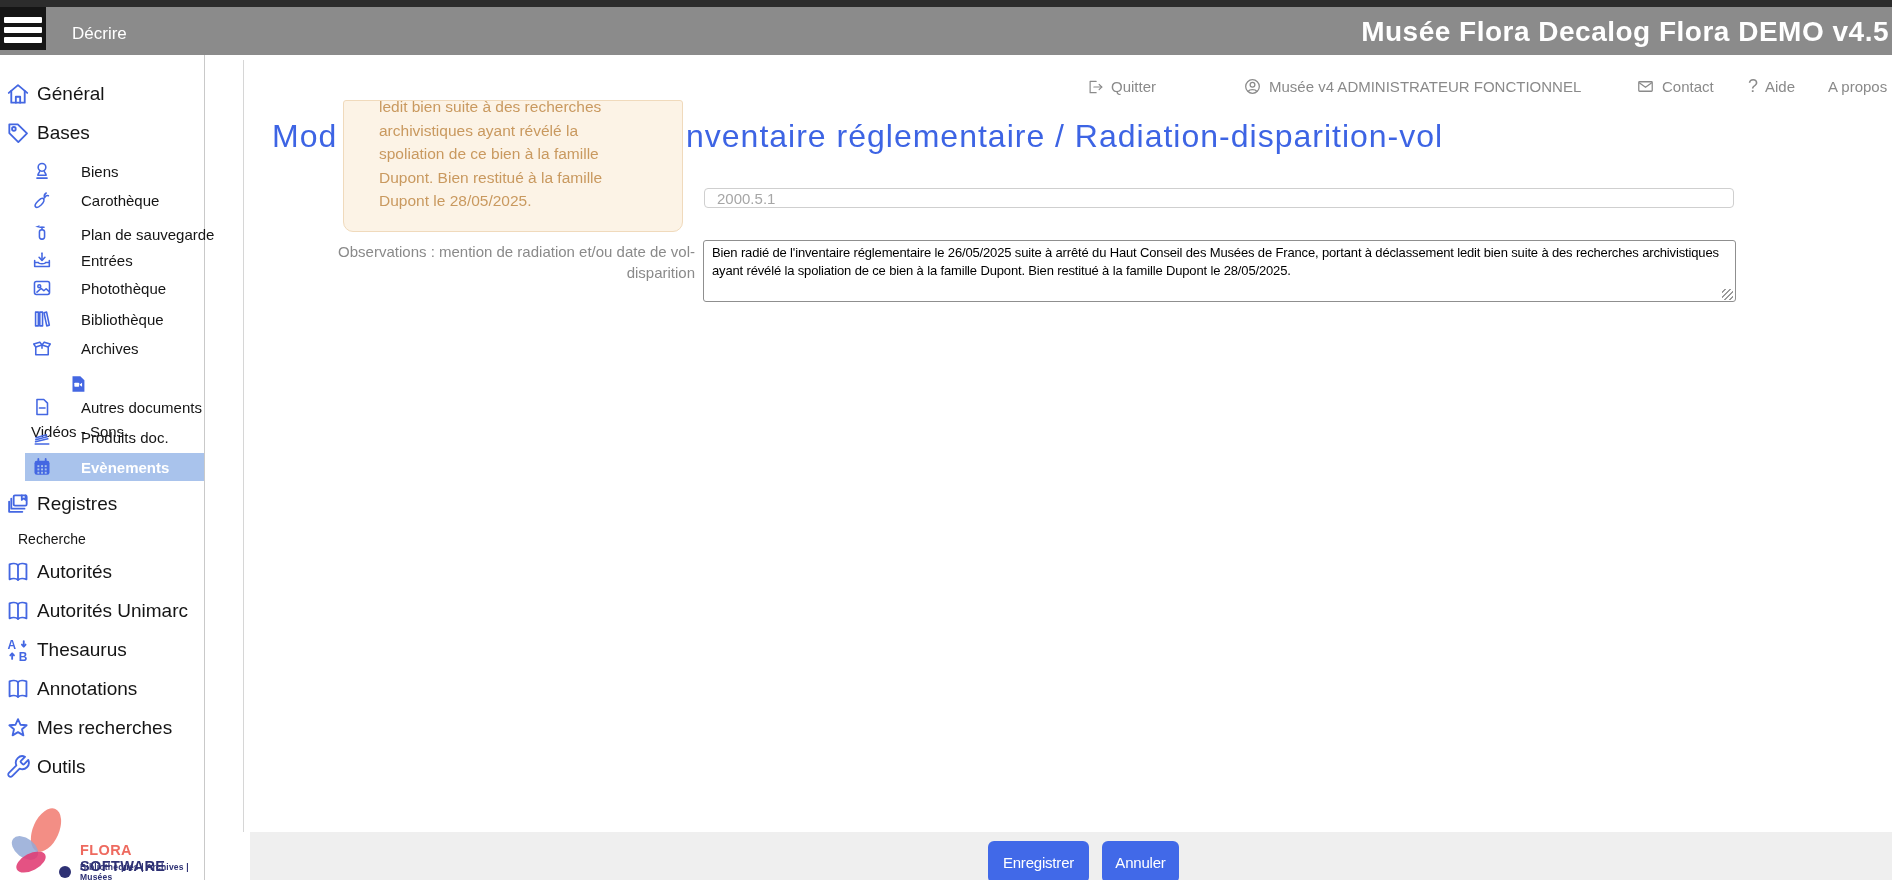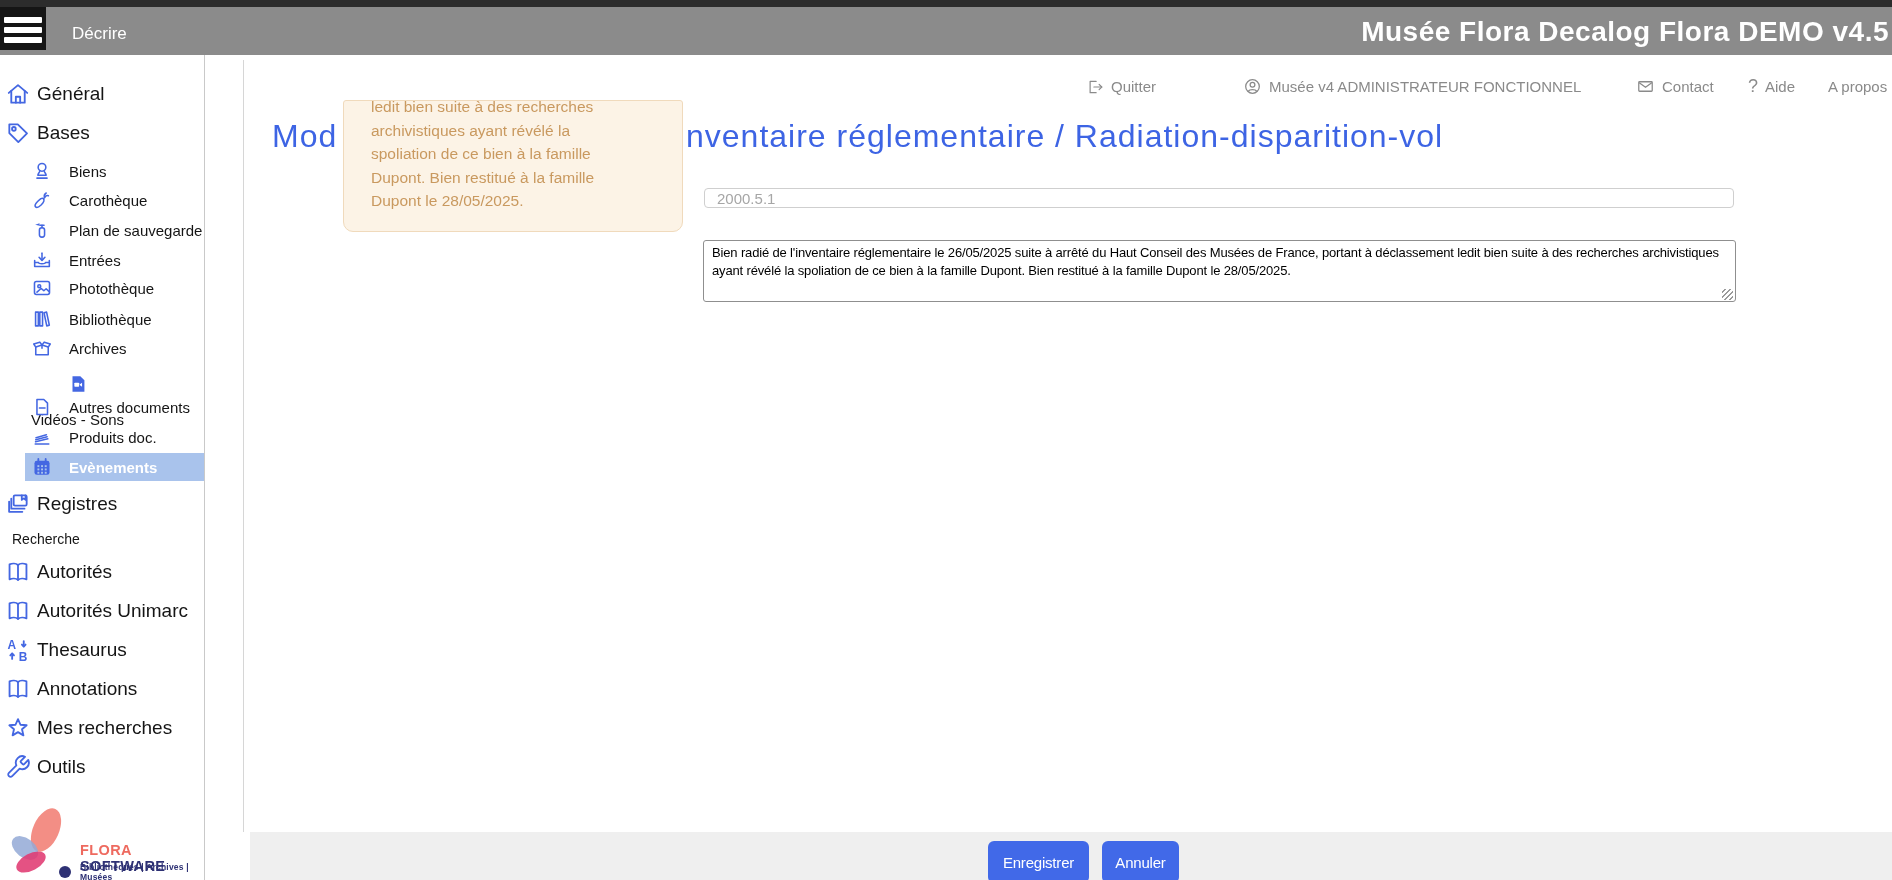--- a/index.html
+++ b/index.html
@@ -49,7 +49,7 @@
 
   .tooltip { position:absolute; left:343px; top:100px; width:340px; height:132px; background:#fcf3e6;
              border:1px solid #f0dabc; border-radius:3px 3px 10px 10px; overflow:hidden;
-             padding:0 10px 0 27px; color:#c9995f; z-index:5; }
+             padding:0 10px 0 35px; color:#c9995f; z-index:5; }
   .tooltip .tl { margin-top:-6px; }
   .tooltip .tl div { font-size:15.5px; line-height:23.5px; }
 

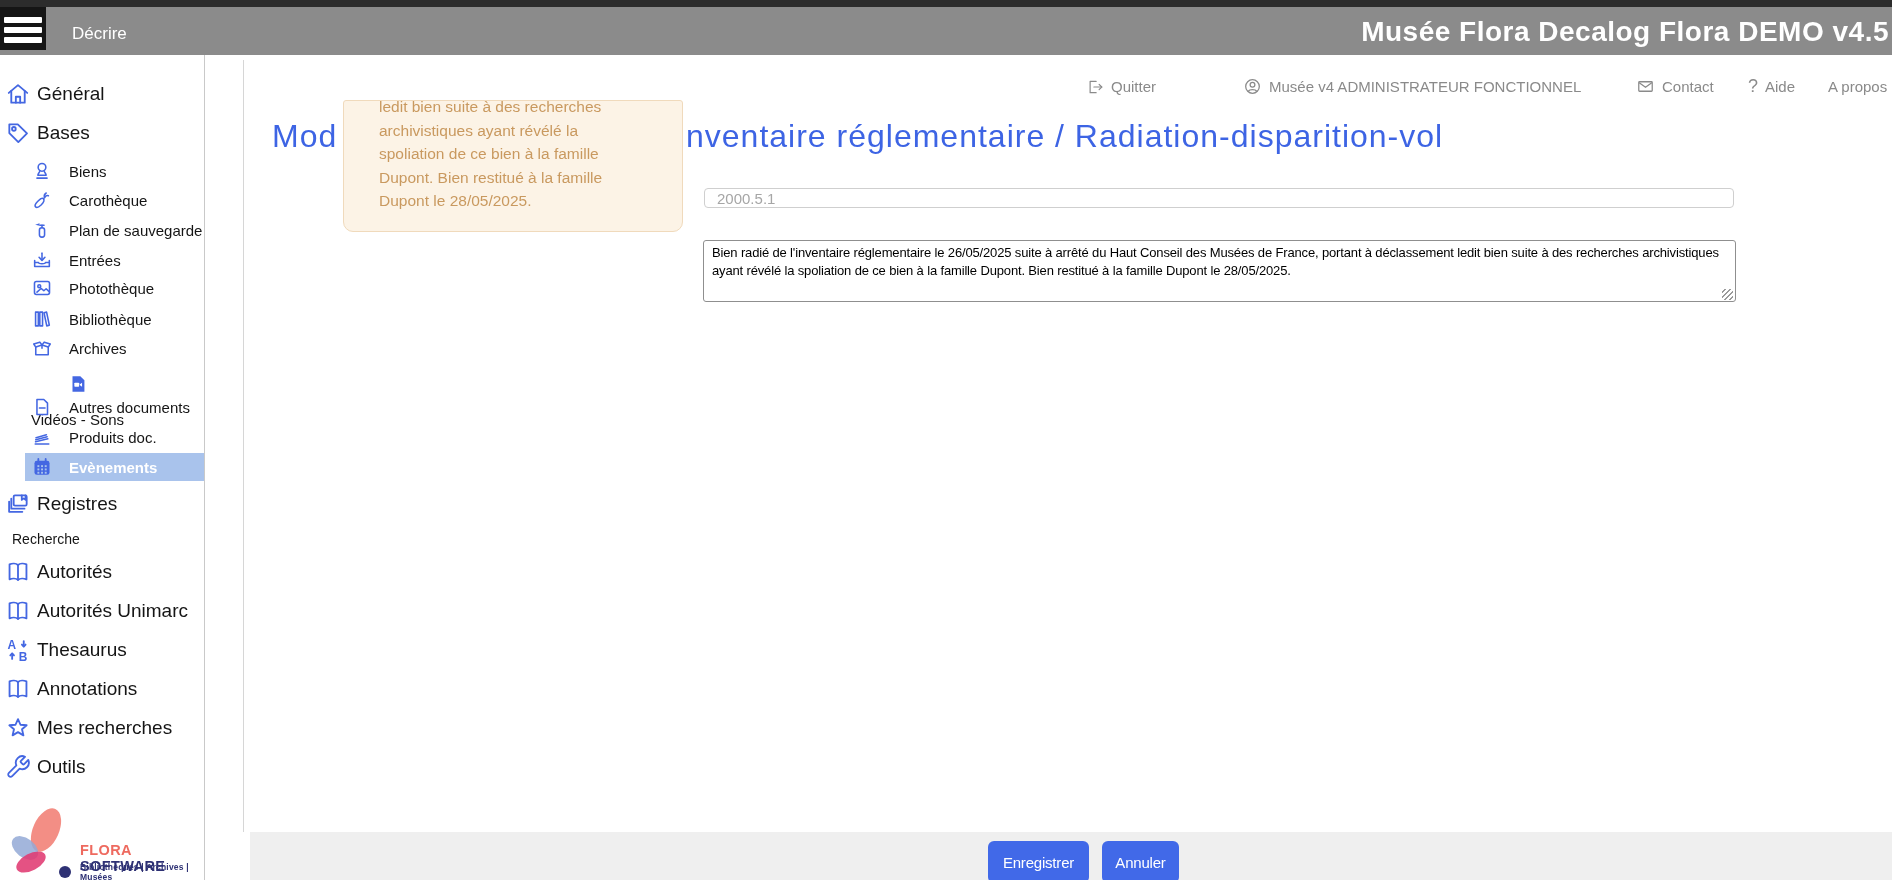--- a/index.html
+++ b/index.html
@@ -31,7 +31,7 @@
   .si .icn { display:flex; align-items:center; justify-content:center; }
   .si.top { left:0; padding-left:5px; gap:6px; font-size:19px; height:34px; }
   .si.top .icn svg { width:26px; height:26px; }
-  .si.sub { left:0; padding-left:31px; gap:16px; font-size:15px; height:26px; }
+  .si.sub { left:0; padding-left:31px; gap:28px; font-size:15px; height:26px; }
   .si.sub .icn svg { width:22px; height:22px; }
   .si.plain { left:0; padding-left:12px; font-size:14px; height:22px; }
   .si.active { left:25px; width:179px; padding-left:6px; background:#a9c3ec; color:#fff; font-weight:bold; height:28px; }

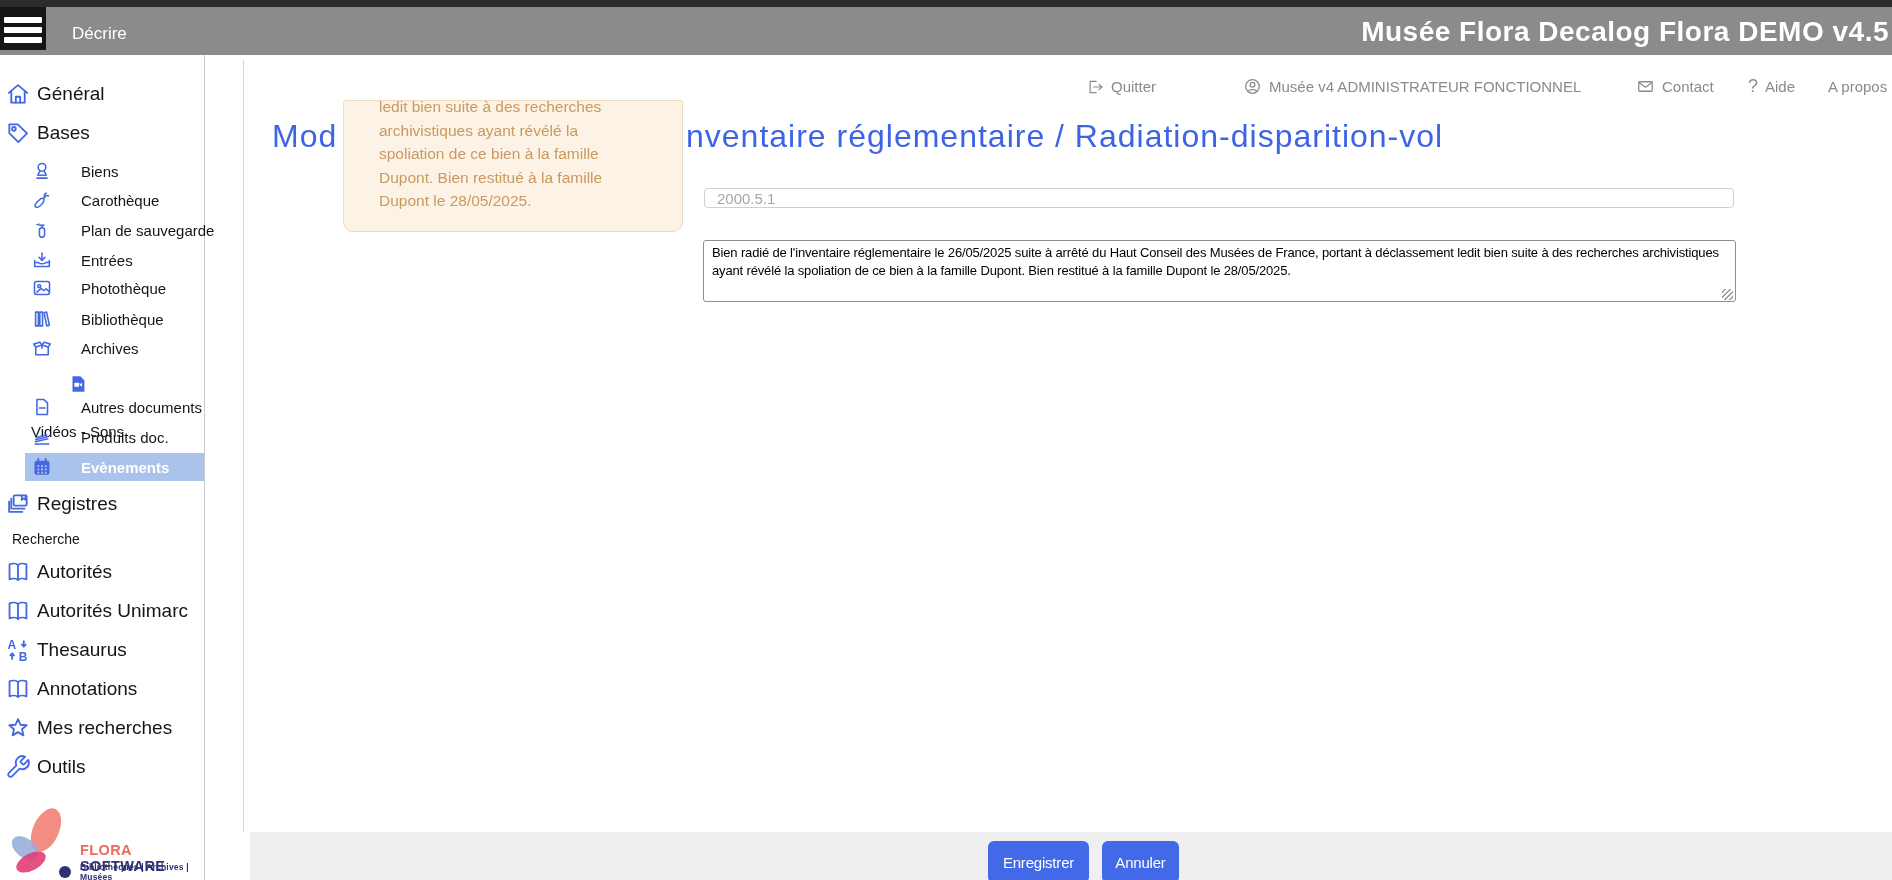--- a/index.html
+++ b/index.html
@@ -172,7 +172,7 @@
       </span>
     <span>Carothèque</span>
   </div>
-  <div class="si sub" style="top:217px;">
+  <div class="si sub" style="top:217px;align-items:flex-end;">
     <span class="icn">
         <svg viewBox="0 0 24 24">
           <rect class="st" x="9.2" y="9.5" width="5.6" height="10.3" rx="2.5"></rect>

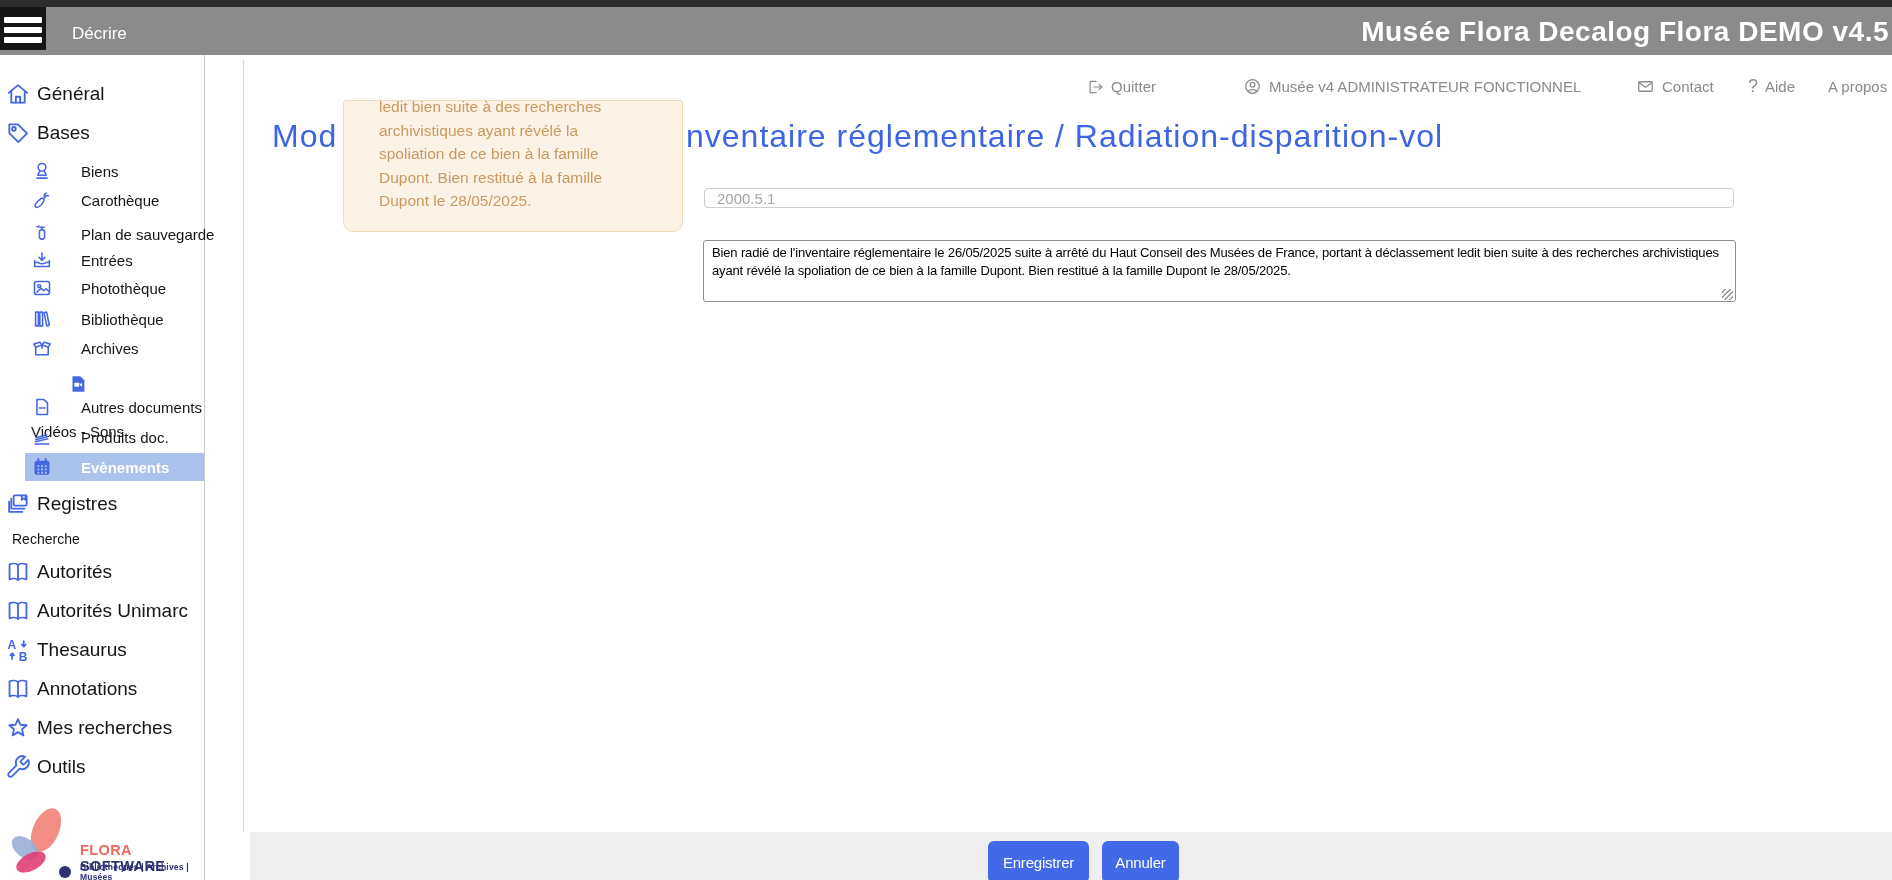--- a/index.html
+++ b/index.html
@@ -372,6 +372,10 @@
 
   <input class="inv-input" type="text" value="2000.5.1" style="">
 
+  <div class="obs-label">
+    <div>Observations : mention de radiation et/ou date de vol-</div>
+    <div>disparition</div>
+  </div>
 
   <textarea class="obs-area" style="">Bien radié de l'inventaire réglementaire le 26/05/2025 suite à arrêté du Haut Conseil des Musées de France, portant à déclassement ledit bien suite à des recherches archivistiques ayant révélé la spoliation de ce bien à la famille Dupont. Bien restitué à la famille Dupont le 28/05/2025.</textarea>
   <div class="grip"></div>

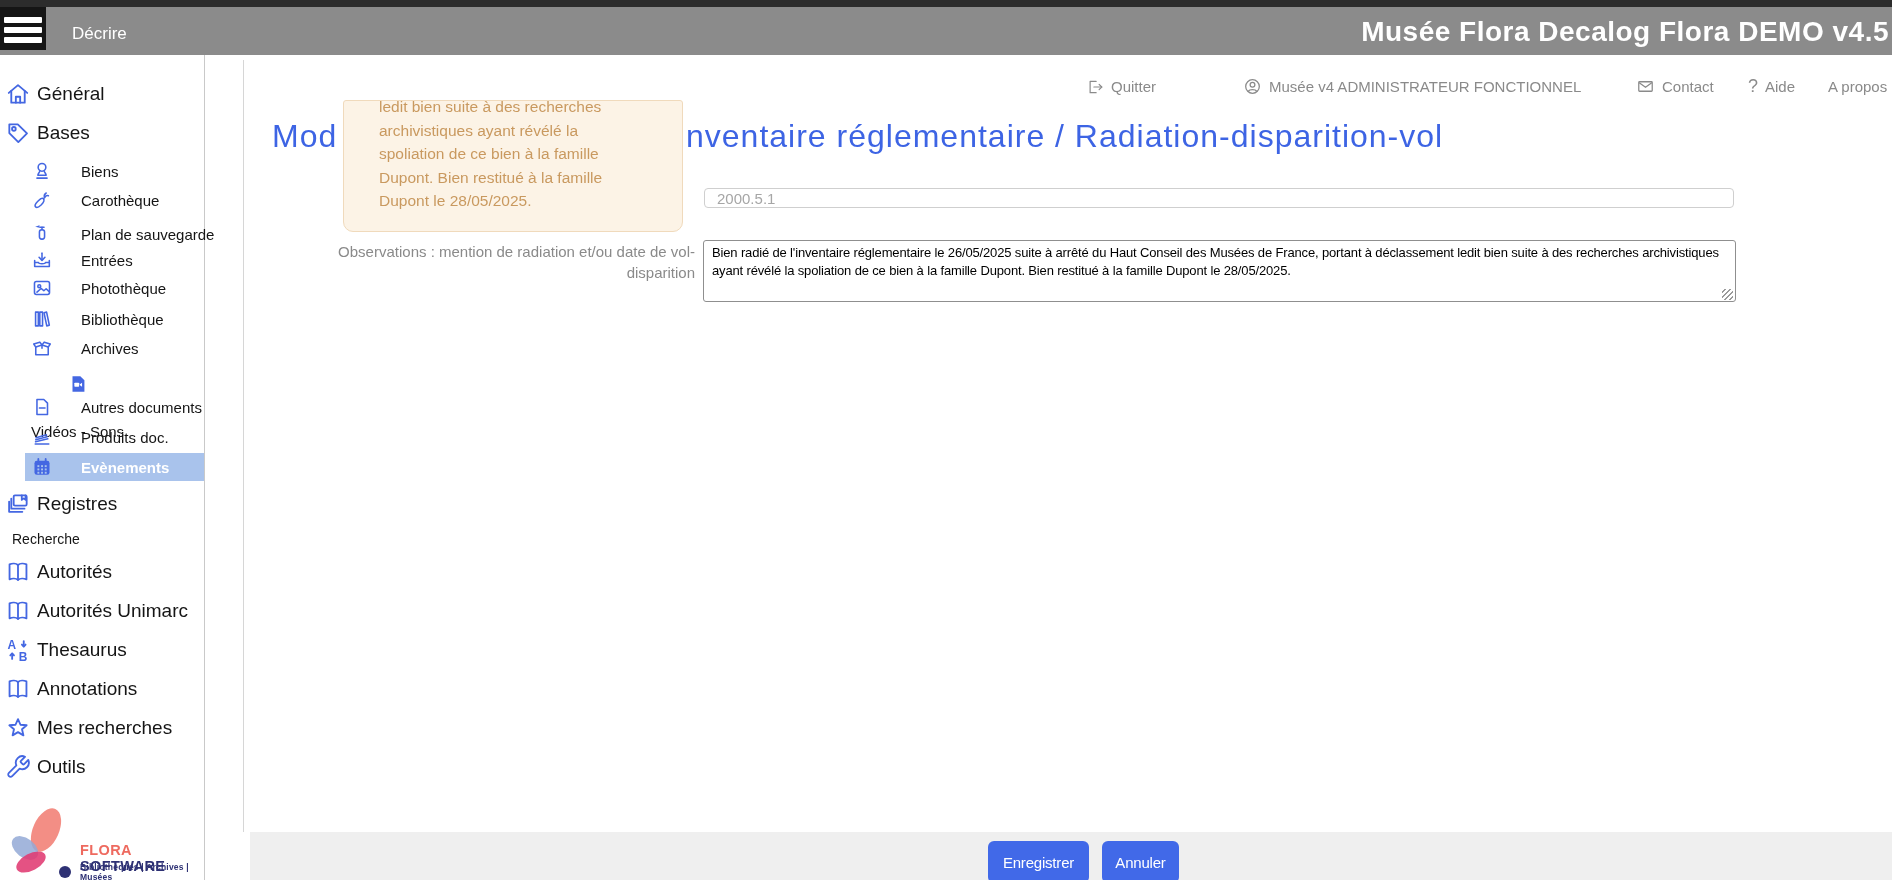--- a/index.html
+++ b/index.html
@@ -33,7 +33,7 @@
   .si.top .icn svg { width:26px; height:26px; }
   .si.sub { left:0; padding-left:31px; gap:28px; font-size:15px; height:26px; }
   .si.sub .icn svg { width:22px; height:22px; }
-  .si.plain { left:0; padding-left:12px; font-size:14px; height:22px; }
+  .si.plain { left:0; padding-left:18px; font-size:14px; height:22px; }
   .si.active { left:25px; width:179px; padding-left:6px; background:#a9c3ec; color:#fff; font-weight:bold; height:28px; }
 
   

